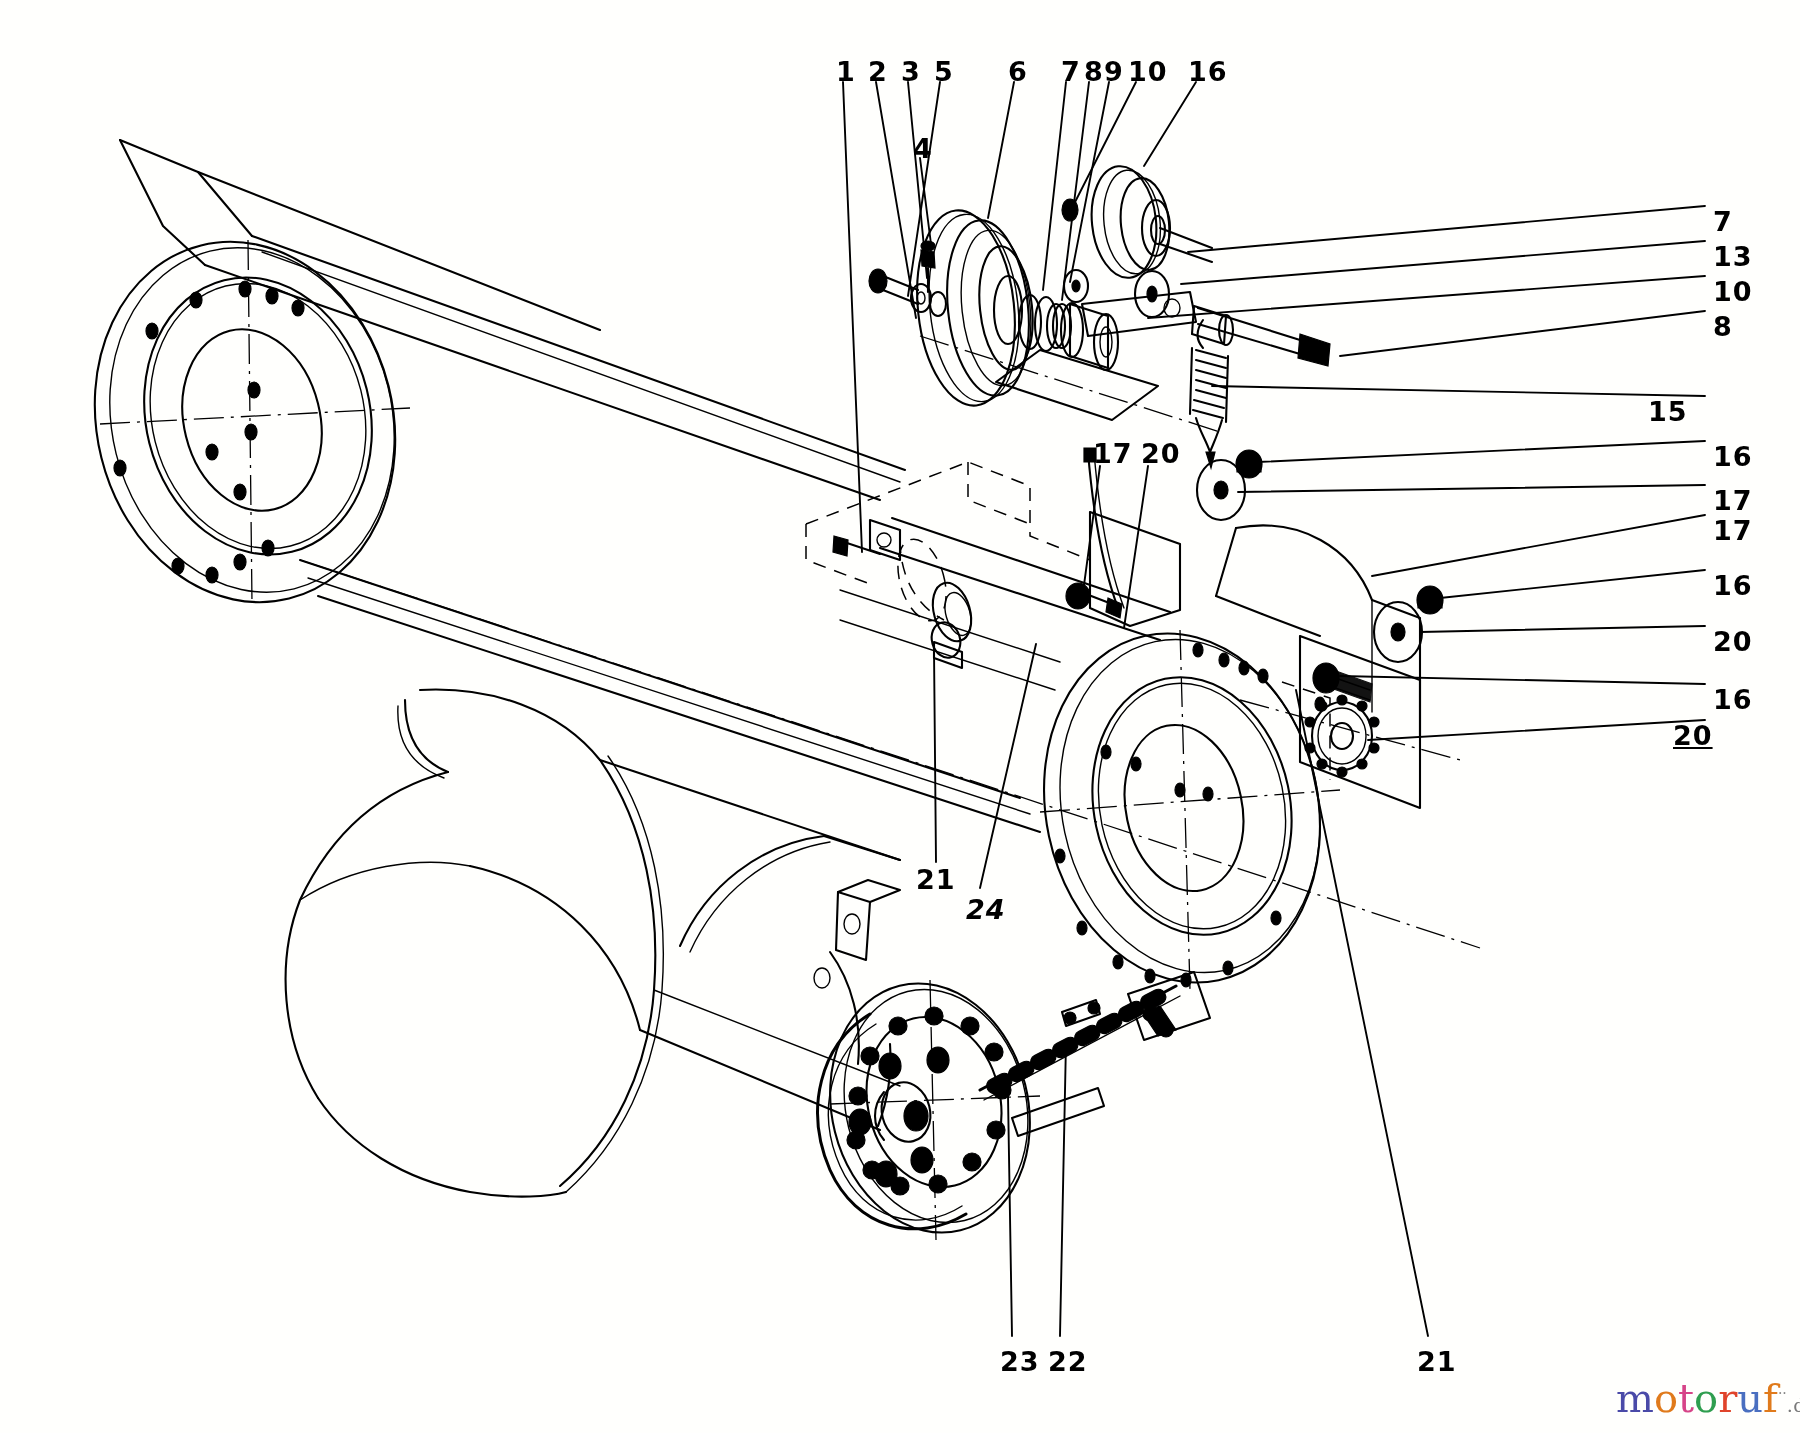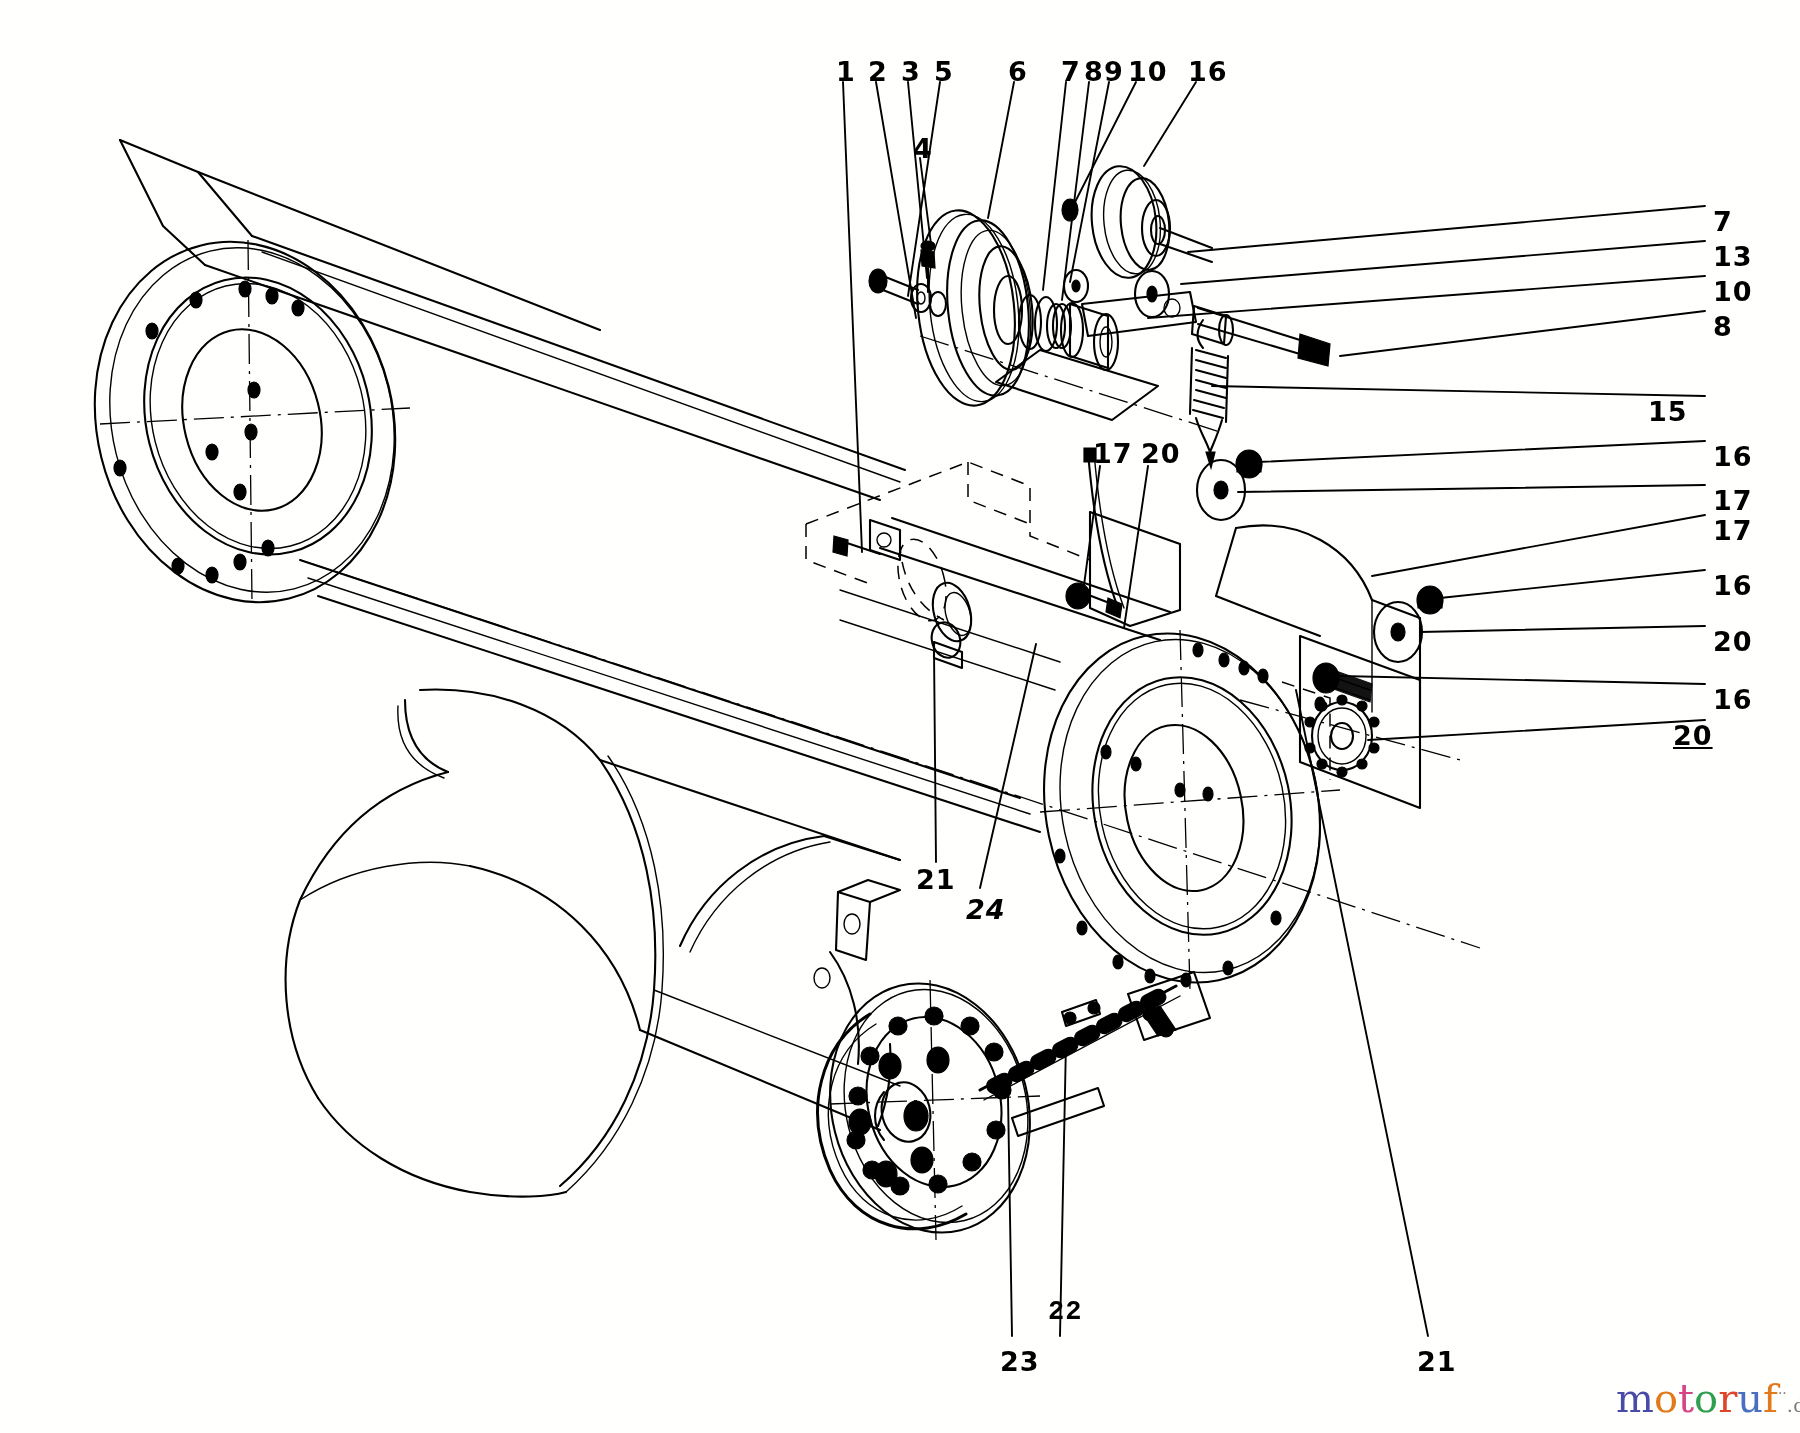--- a/index.html
+++ b/index.html
@@ -472,7 +472,7 @@
   <div class="callout" style="left:966px; top:896px;font-style:italic;">24</div>
 
   <div class="callout" style="left:1000px; top:1348px;">23</div>
-  <div class="callout" style="left:1048px; top:1299px;font-family:Liberation Mono, monospace;">22</div>
+  <div class="callout" style="left:1048px; top:1348px;">22</div>
   <div class="callout" style="left:1417px; top:1348px;">21</div>
 
   <div class="wm" id="watermark" style="left:1616px; top:1378px;"><span class="ch" style="color: rgb(74, 74, 168);">m</span><span class="ch" style="color: rgb(224, 122, 27);">o</span><span class="ch" style="color: rgb(214, 68, 136);">t</span><span class="ch" style="color: rgb(47, 158, 79);">o</span><span class="ch" style="color: rgb(224, 68, 43);">r</span><span class="ch" style="color: rgb(74, 111, 192);">u</span><span class="ch" style="color: rgb(224, 122, 27);">f</span><span class="ch dot" style="color: rgb(136, 136, 136); vertical-align: super;">··</span><span class="suffix">.de</span></div>

